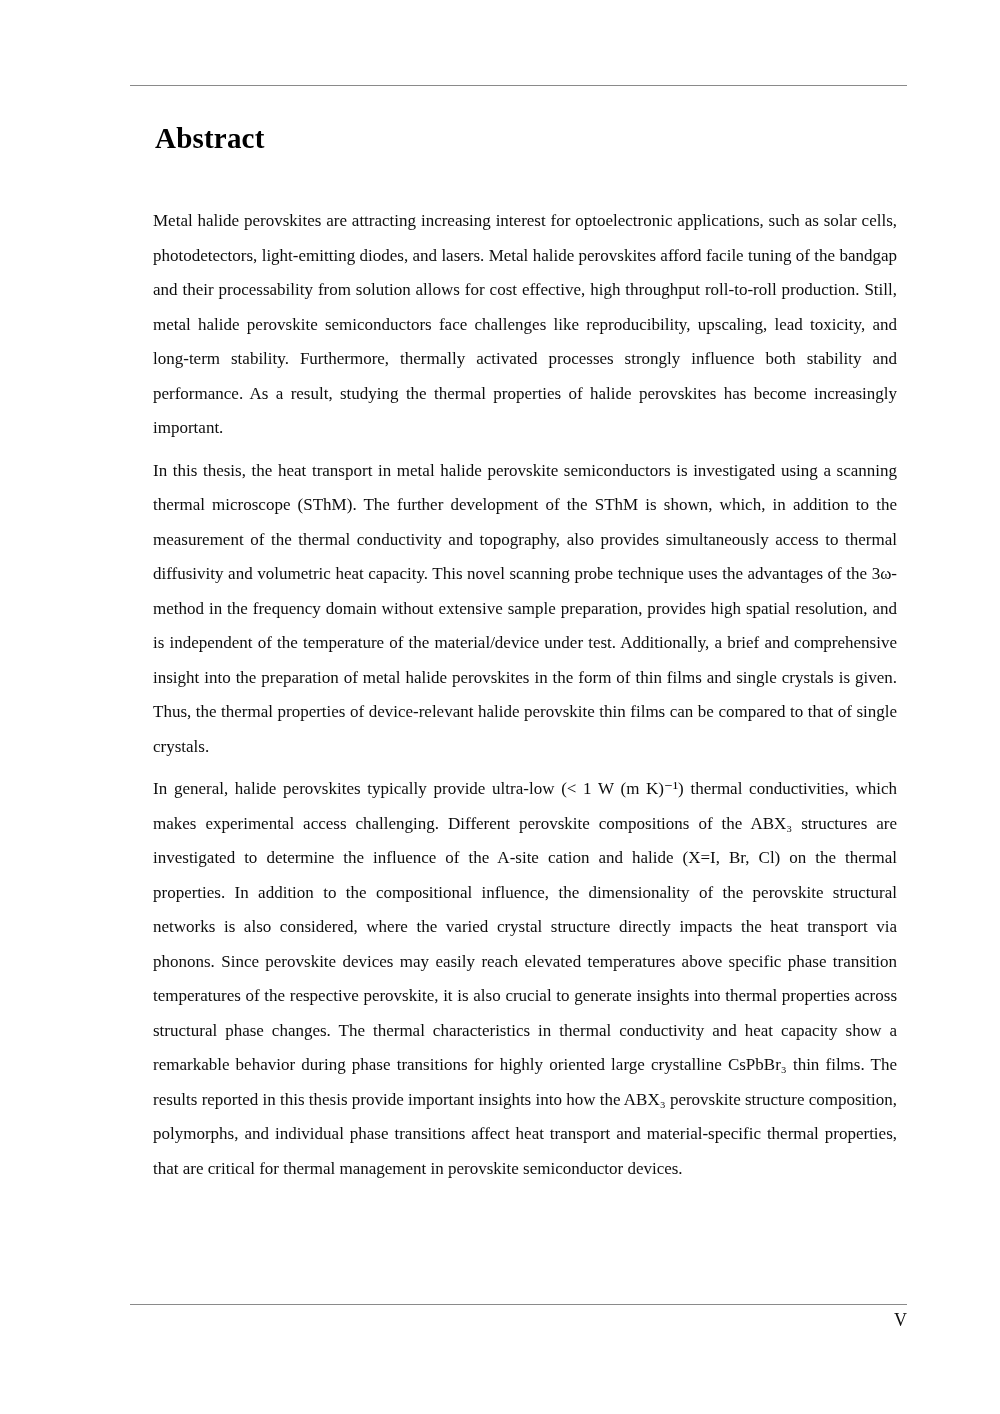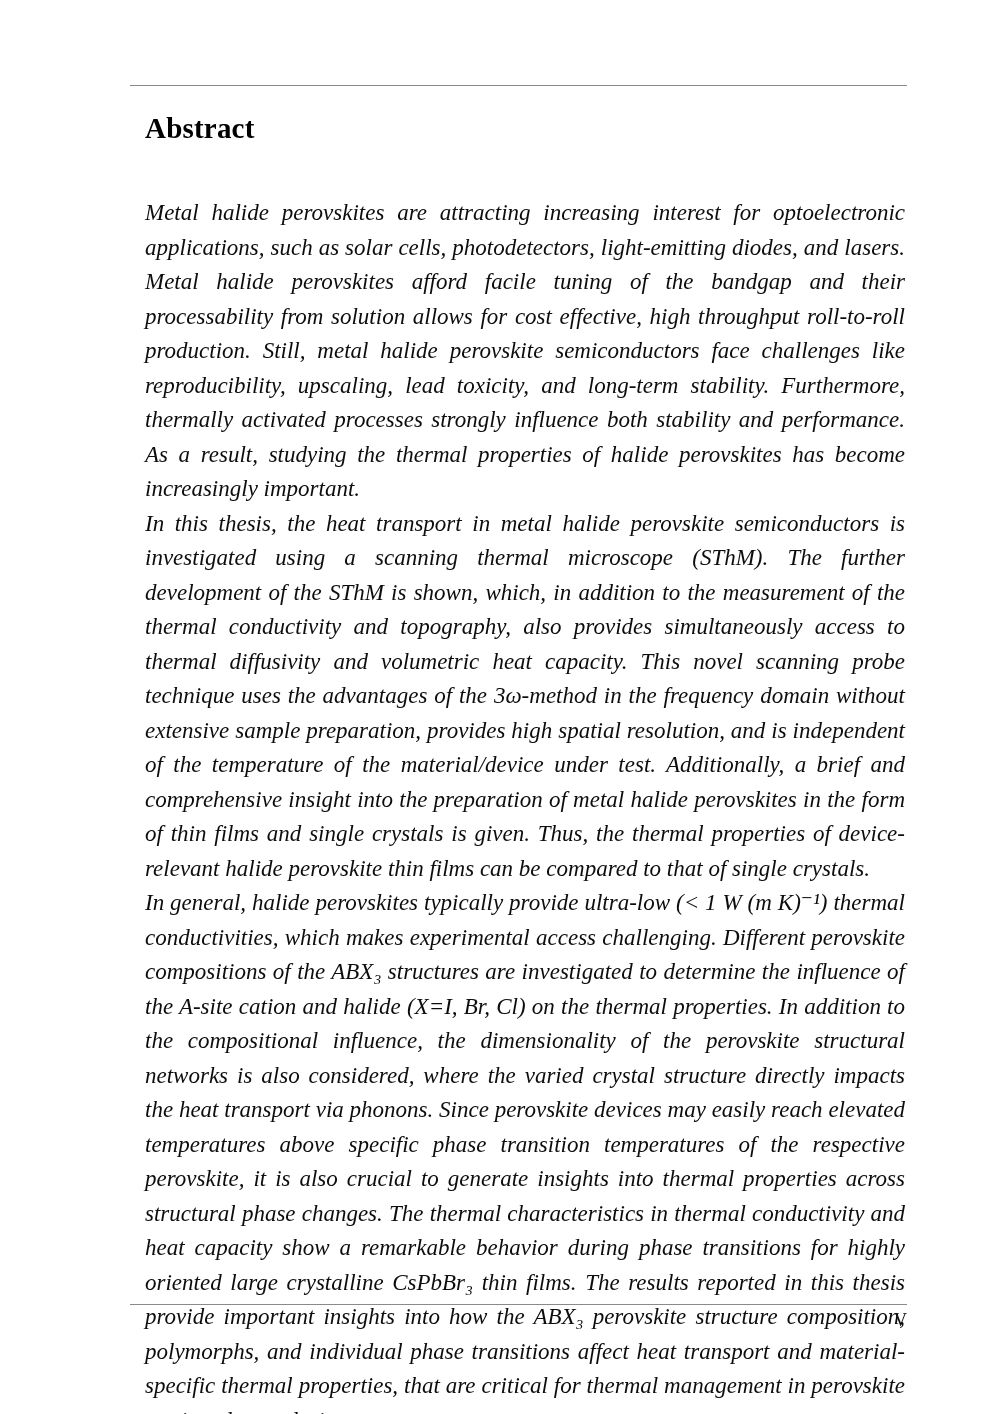--- a/index.html
+++ b/index.html
@@ -31,7 +31,7 @@
     position: absolute;
     left: 145px;
     top: 112px;
-    margin: 0;
+    margin: 10px;
     font-size: 29px;
     font-weight: bold;
     letter-spacing: 0.2px;

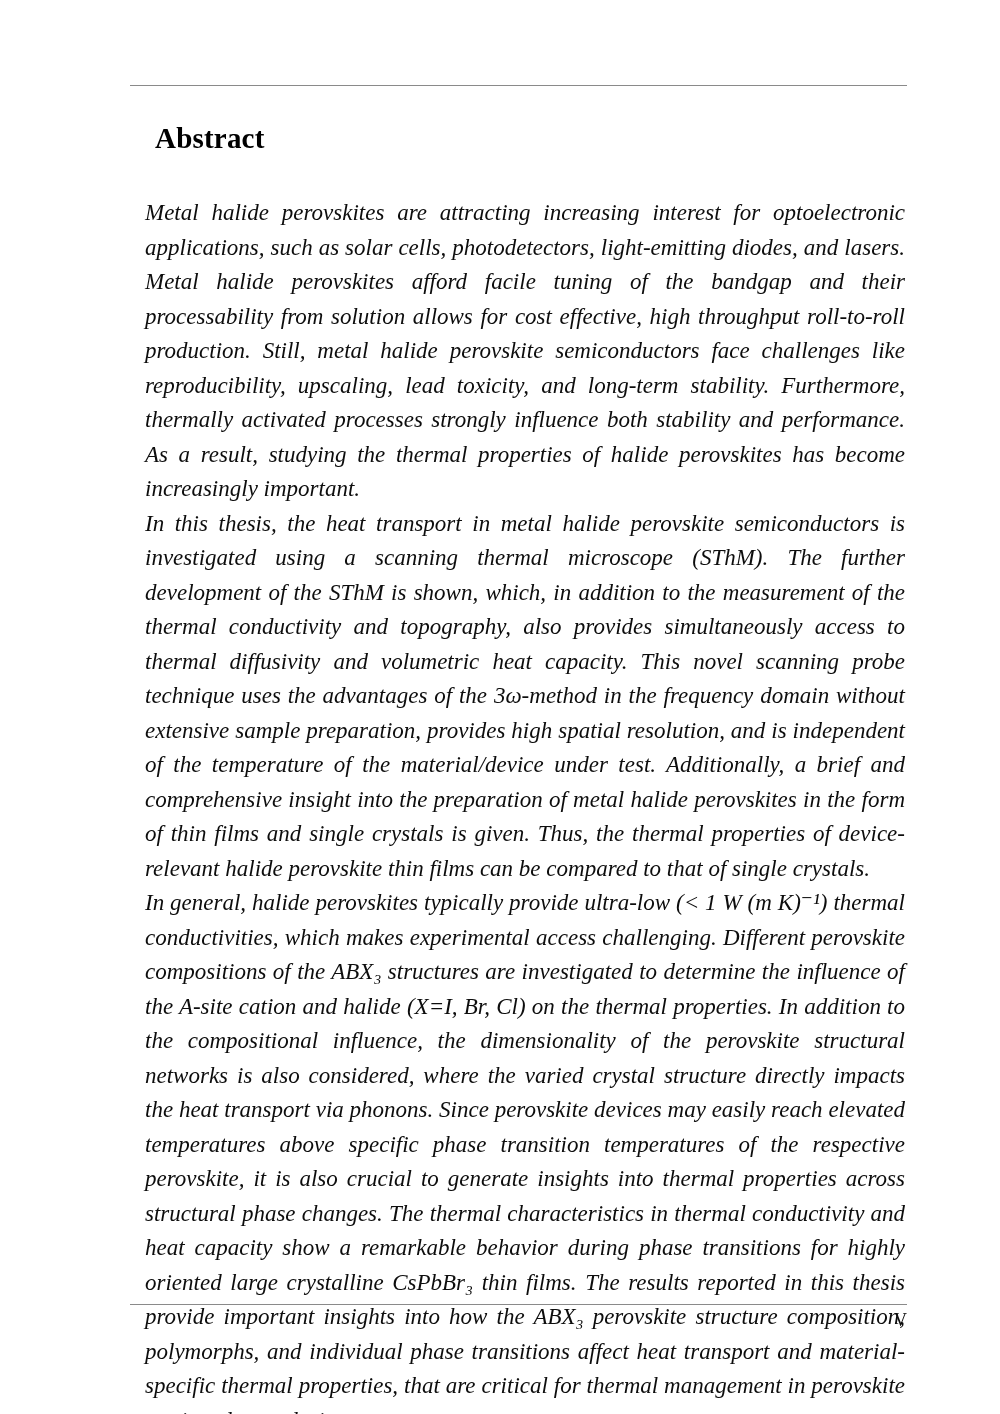--- a/index.html
+++ b/index.html
@@ -44,14 +44,13 @@
     width: 760px;
   }
   .body-text p {
-    margin: 0;
+    margin: 8px;
     padding: 0;
-    font-size: 23px;
+    font-size: 17px;
     line-height: 34.5px;
     text-align: justify;
     text-justify: inter-word;
     color: #0d0d0d;
-    font-style: italic;
   }
   .page-number {
     position: absolute;

